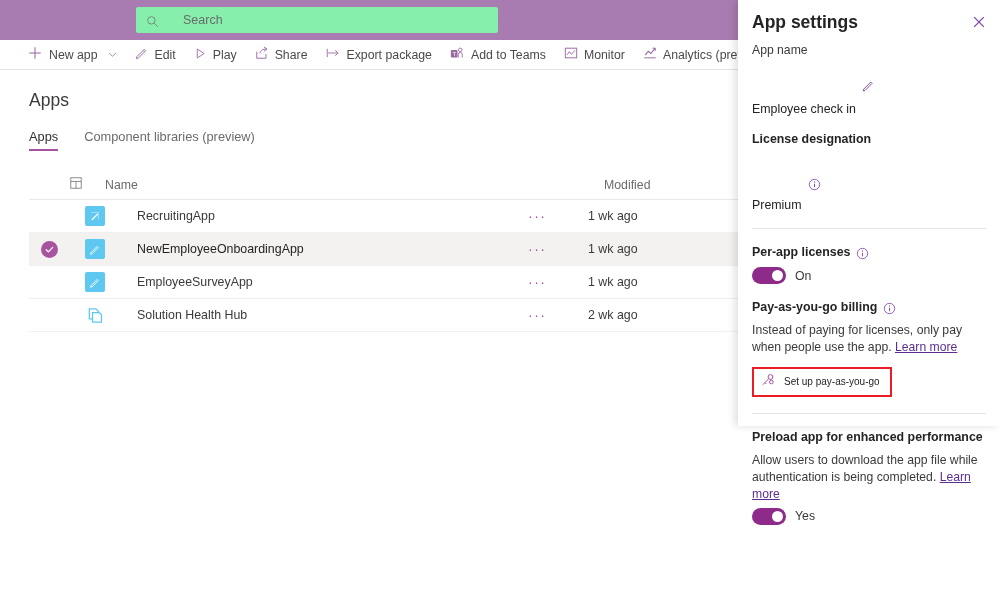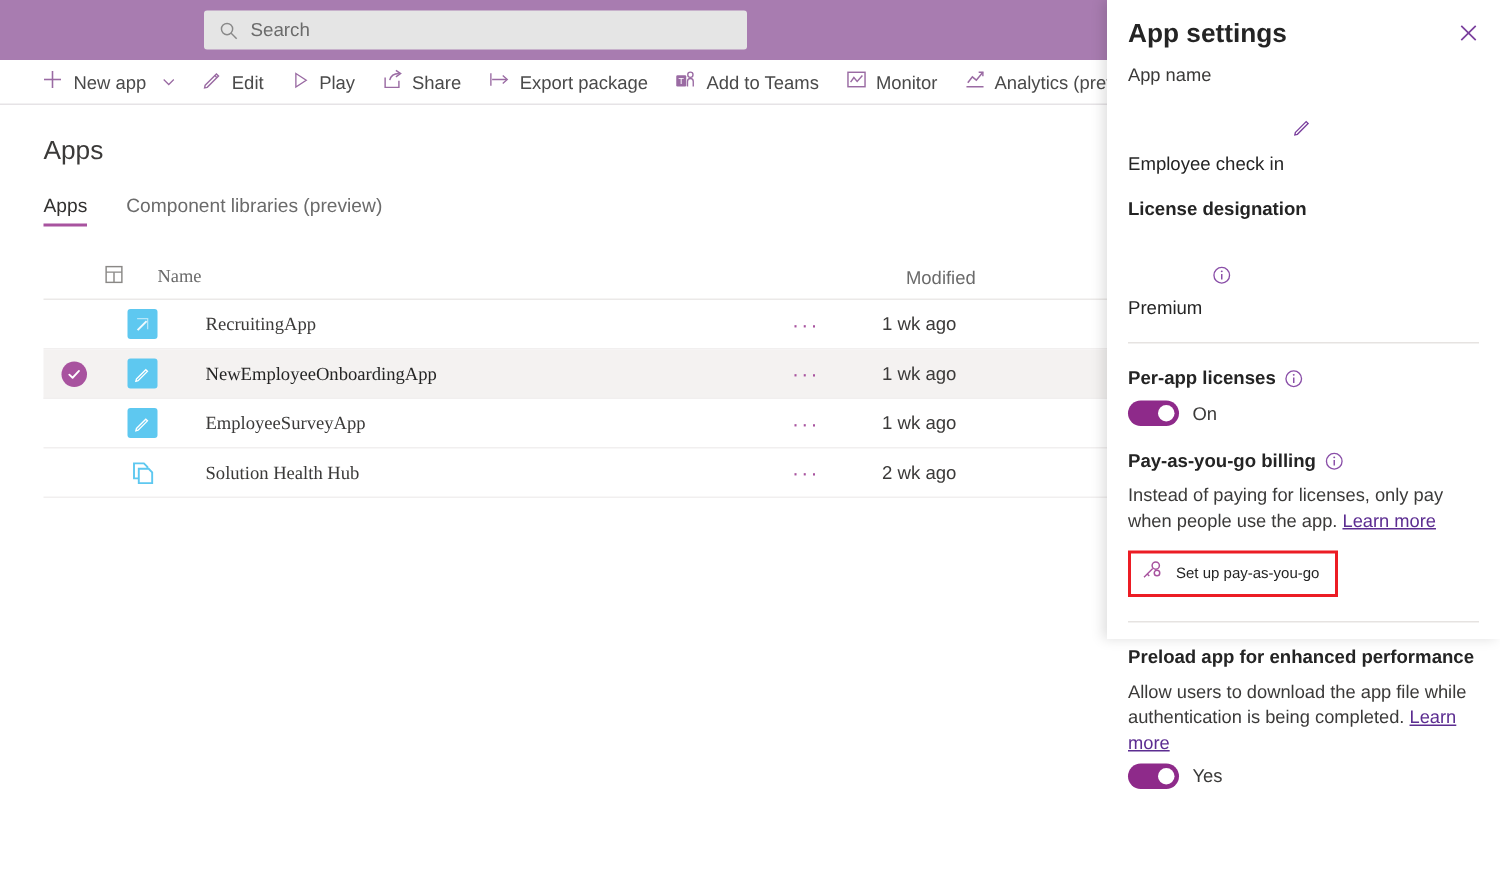--- a/index.html
+++ b/index.html
@@ -21,11 +21,11 @@
   .search-box {
     position: absolute; left: 136px; top: 7px;
     width: 362px; height: 26px;
-    background: #e5e5e5;
+    background: #86efac;
     border-radius: 2px;
     display: flex; align-items: center;
     padding-left: 10px;
-    gap: 8px;
+    gap: 24px;
   }
   .search-icon { width: 13px; height: 13px; flex: 0 0 auto; opacity: .75; }
   .search-placeholder {

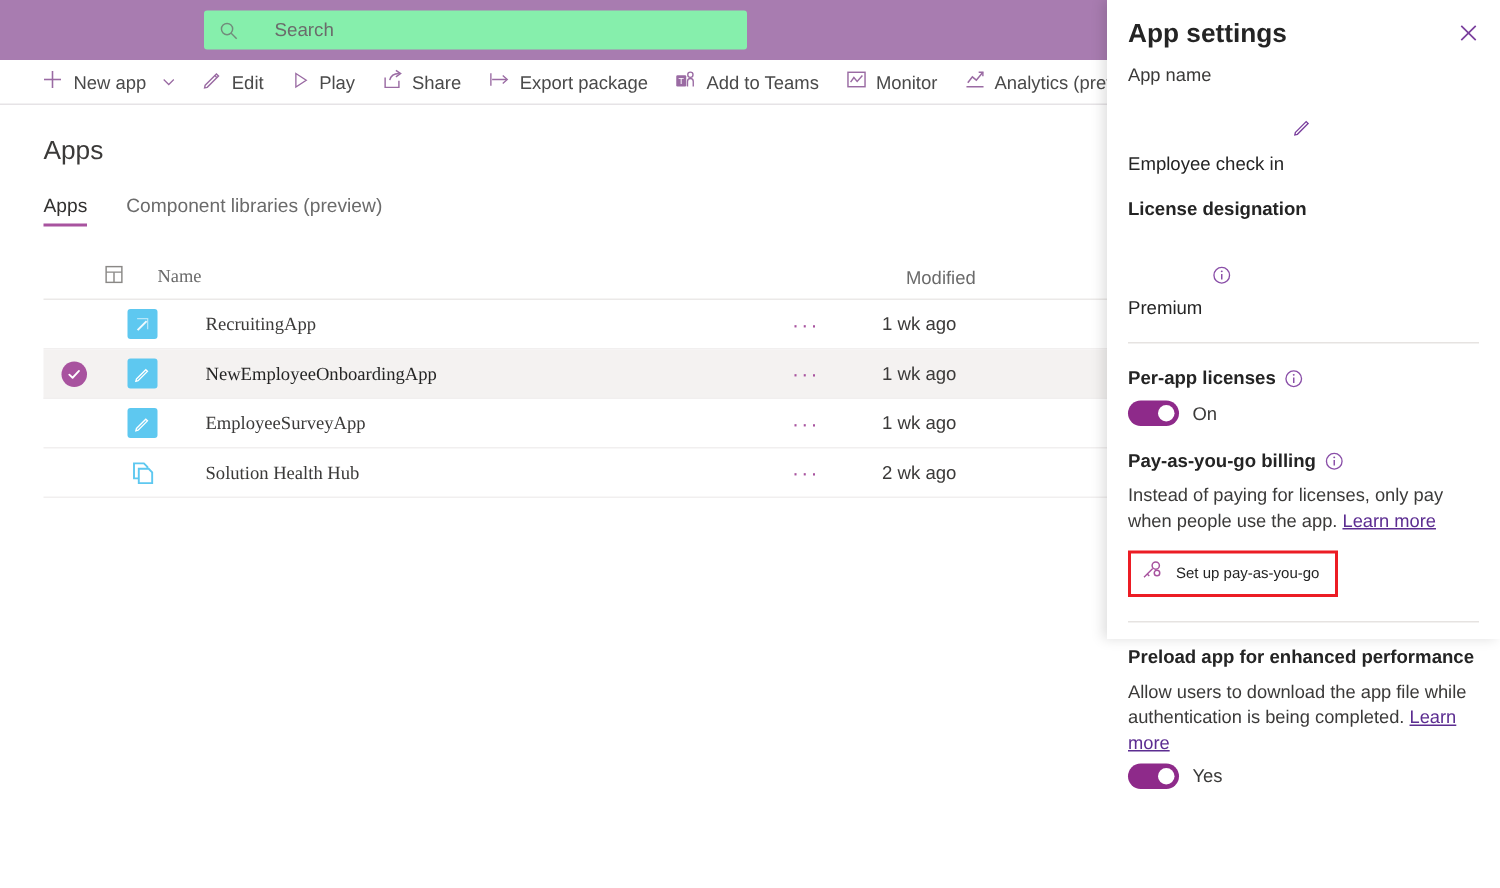--- a/index.html
+++ b/index.html
@@ -105,7 +105,7 @@
   .tbl-row.selected { background: #f4f2f1; }
   .c-check  { width: 40px; flex: 0 0 40px; display: flex; align-items: center; justify-content: center; }
   .c-icon   { width: 32px; flex: 0 0 32px; display: flex; align-items: center; }
-  .c-name   { flex: 1 1 auto; padding-left: 4px; overflow: hidden; white-space: nowrap; font-family: Liberation Serif, serif; }
+  .c-name   { flex: 1 1 auto; padding-left: 4px; overflow: hidden; white-space: nowrap; }
   .c-ell    { width: 44px; flex: 0 0 44px; color: #a8539f; font-size: 14px; letter-spacing: 1.5px; }
   .c-mod    { width: 150px; flex: 0 0 150px; }
   .c-own    { width: 220px; flex: 0 0 220px; }

